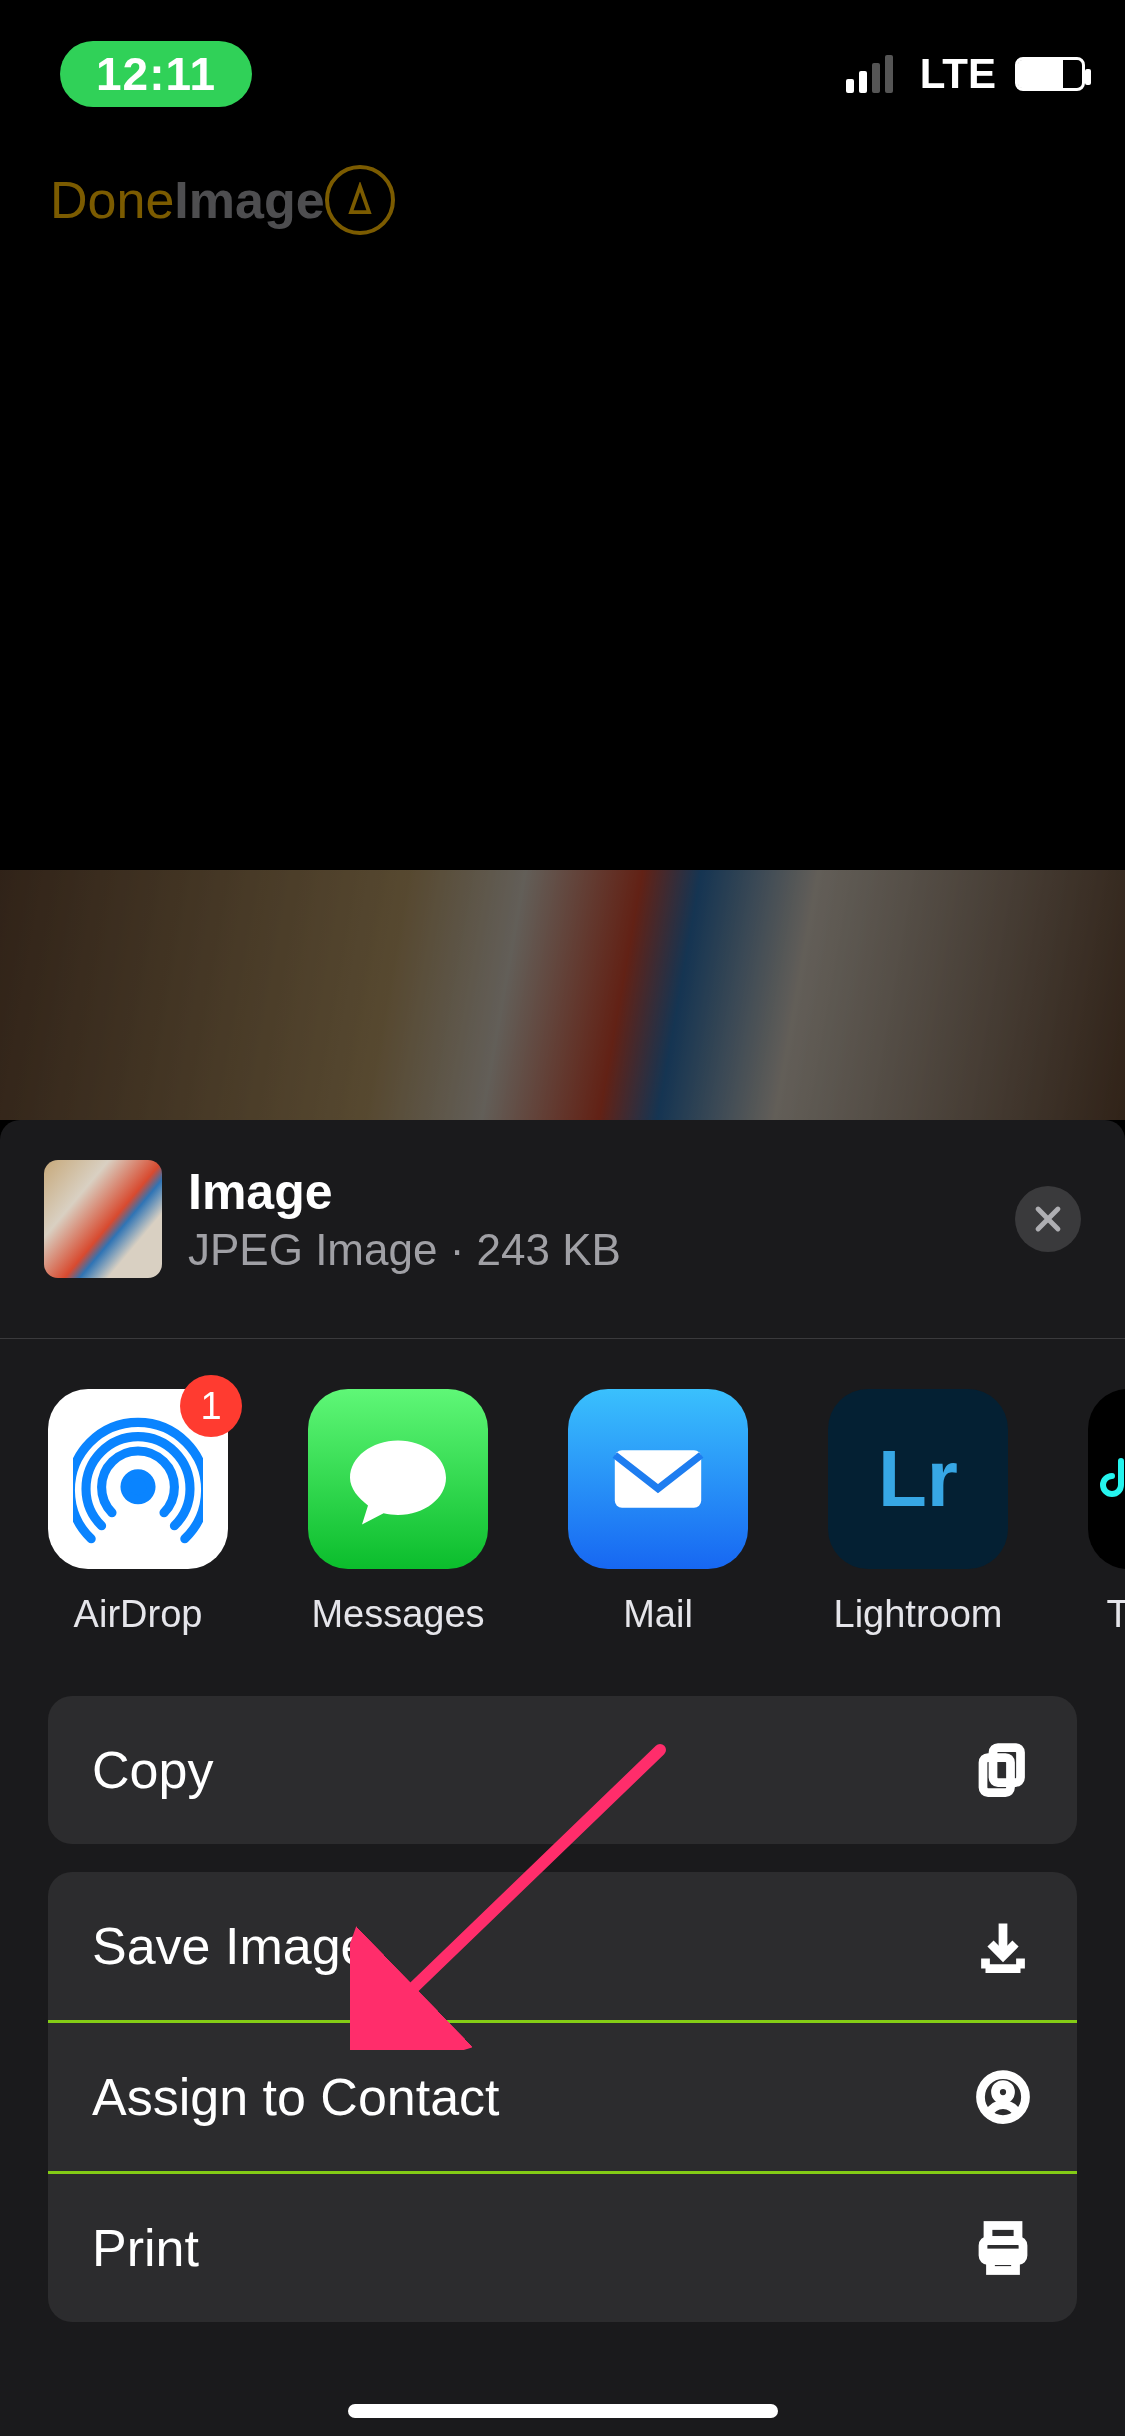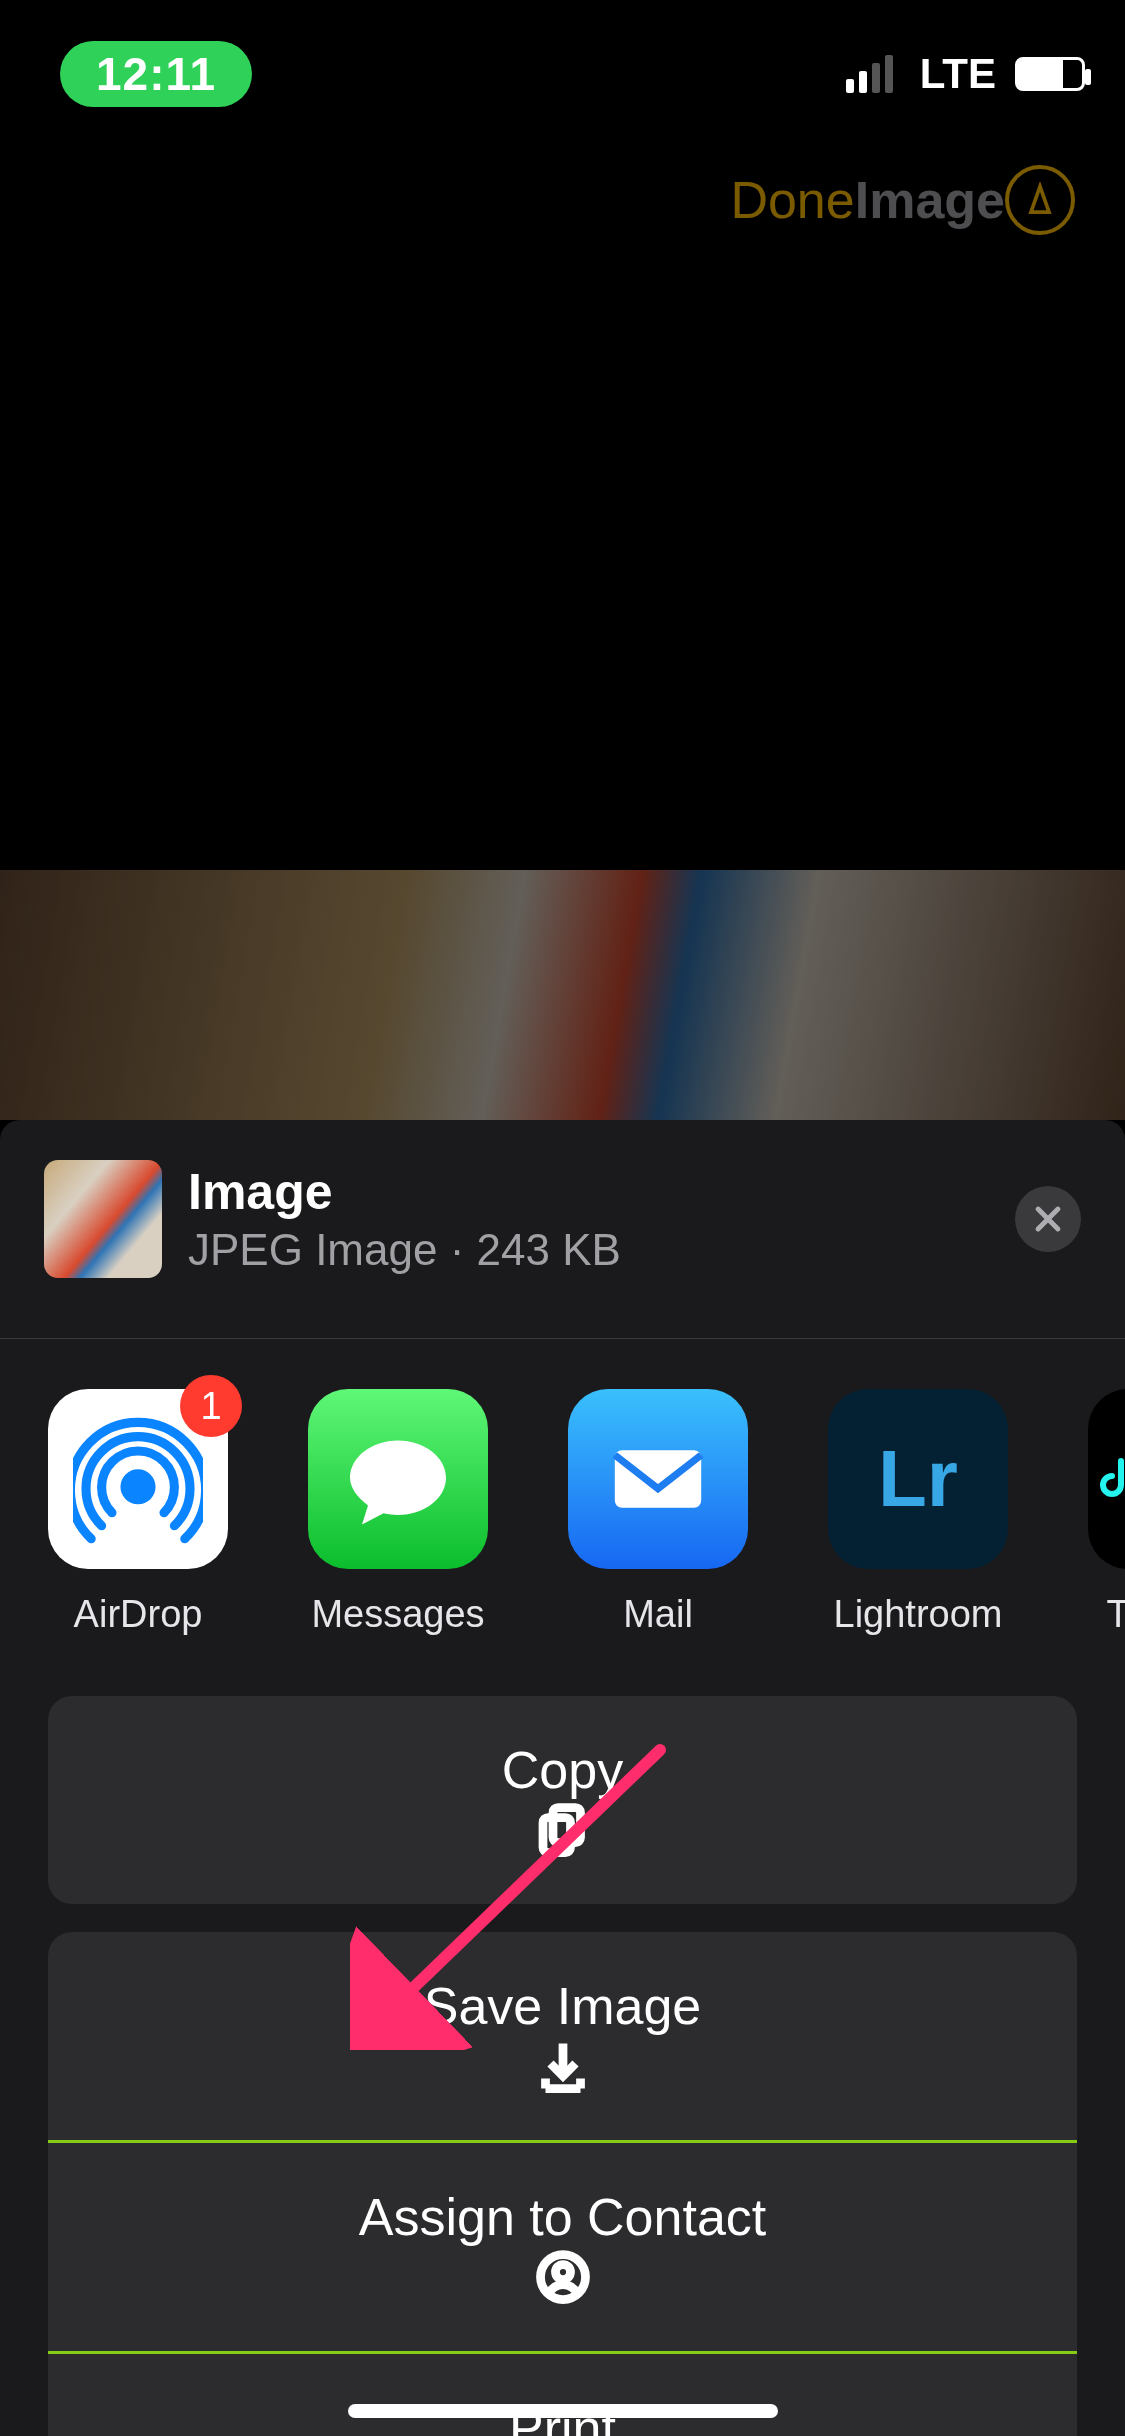--- a/index.html
+++ b/index.html
@@ -56,7 +56,7 @@
   .nav-bar {
     position:absolute; top:140px; left:0; right:0;
     height:120px;
-    display:flex; align-items:center; justify-content:flex-end;
+    display:flex; align-items:center; justify-content:flex-start;
     padding:0 50px;
   }
   .nav-done { color:#e0a600; font-size:52px; font-weight:400; opacity:.55;}

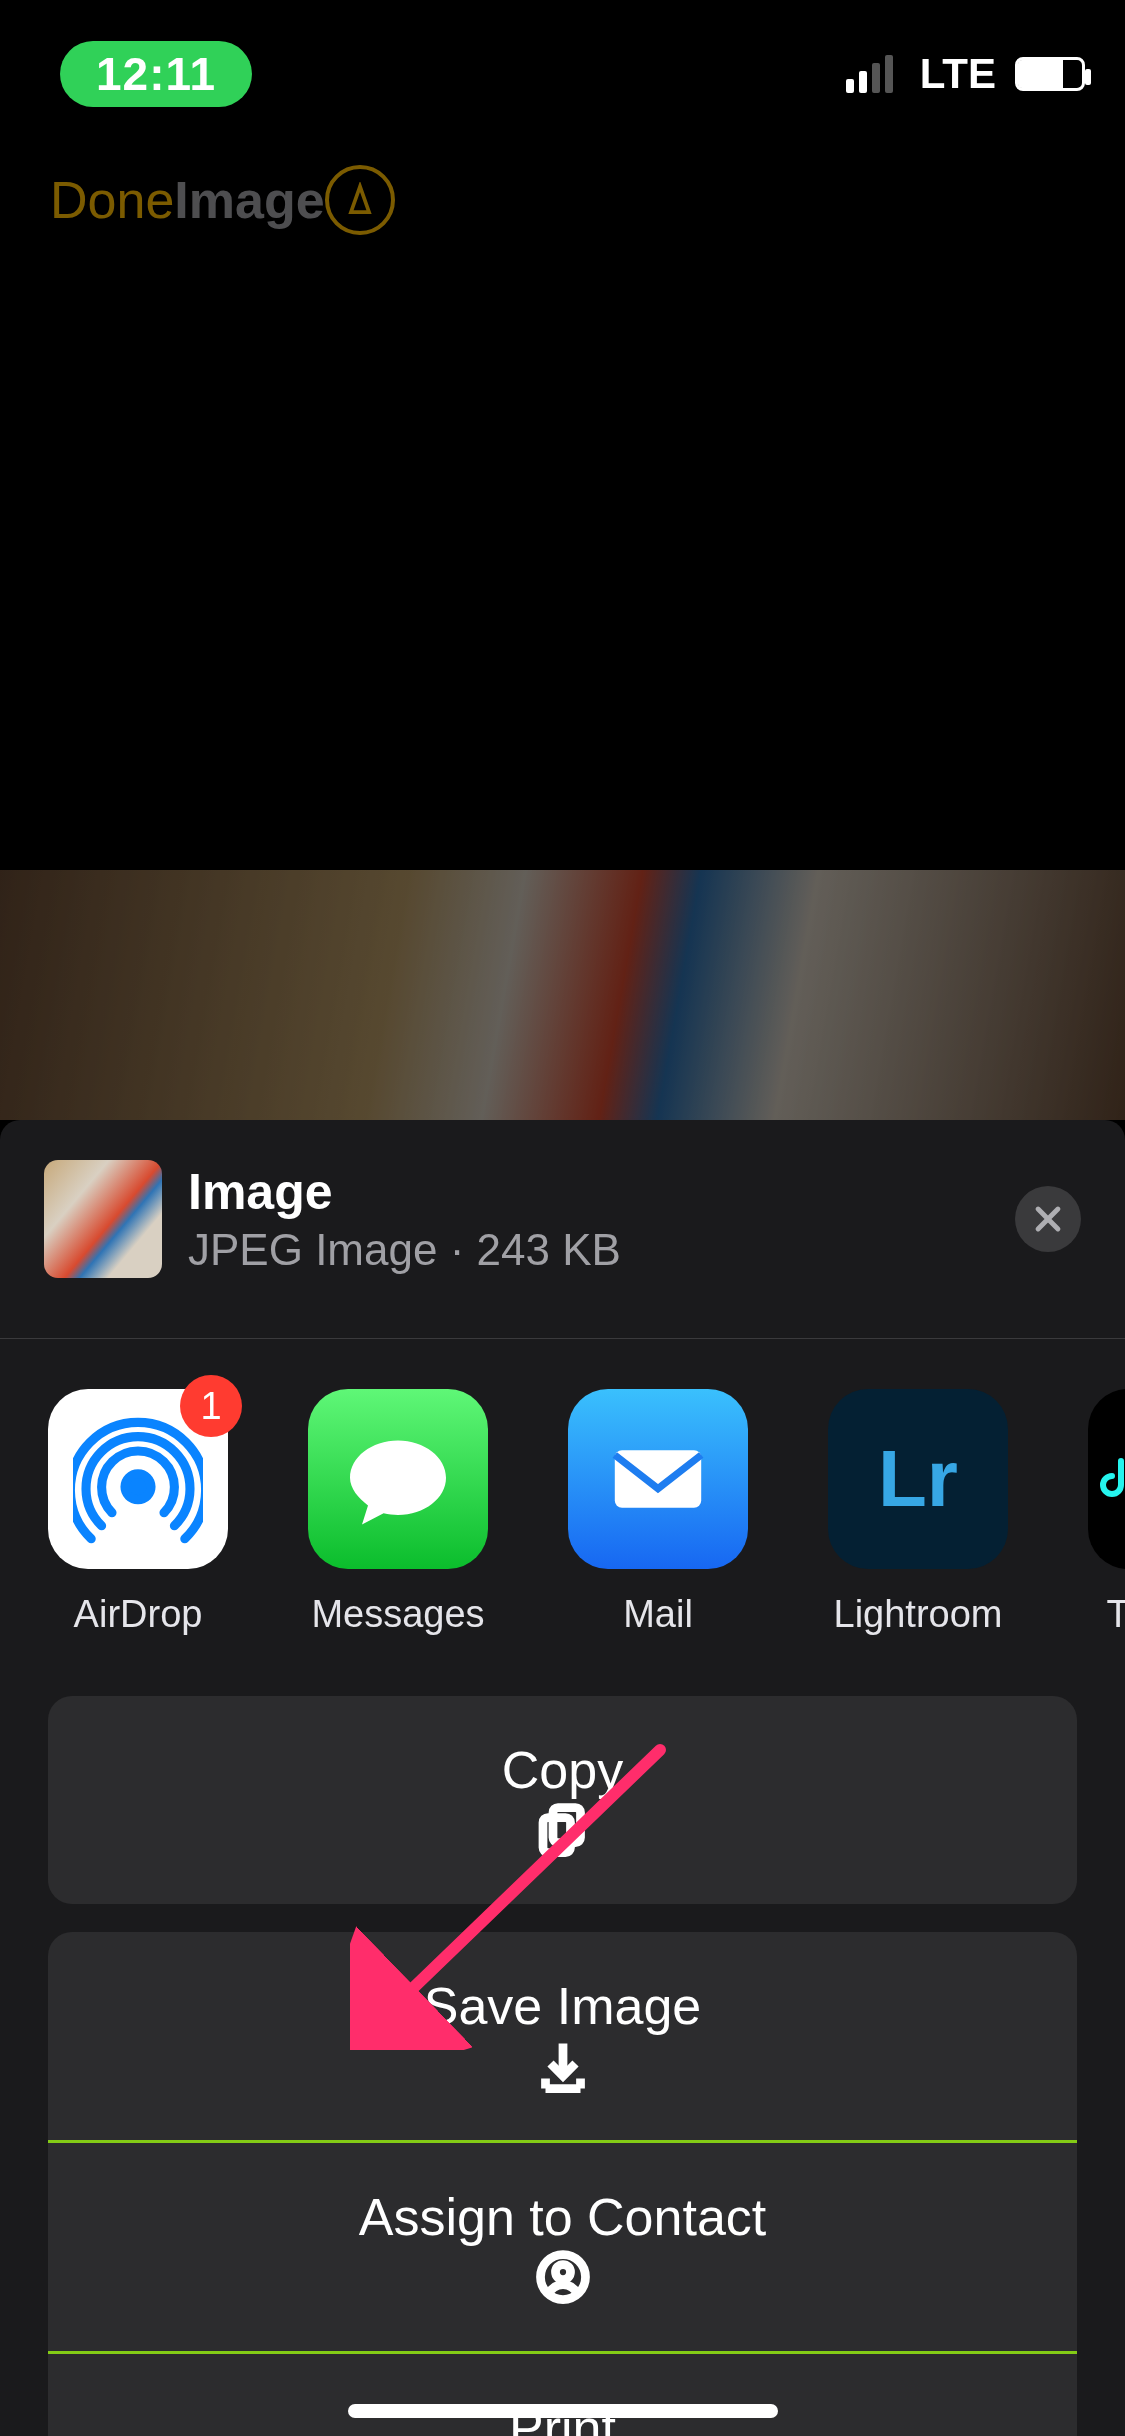--- a/index.html
+++ b/index.html
@@ -143,7 +143,7 @@
   }
   .action-row{
     display:flex; align-items:center; justify-content:space-between;
-    padding:44px 44px; font-size:52px;flex-direction:column;
+    padding:44px 44px; font-size:52px;
   }
   .action-row + .action-row{ border-top:3px solid #84cc16; }
   .action-row svg{ width:60px; height:60px; stroke:#fff; fill:none; stroke-width:3.5;}

